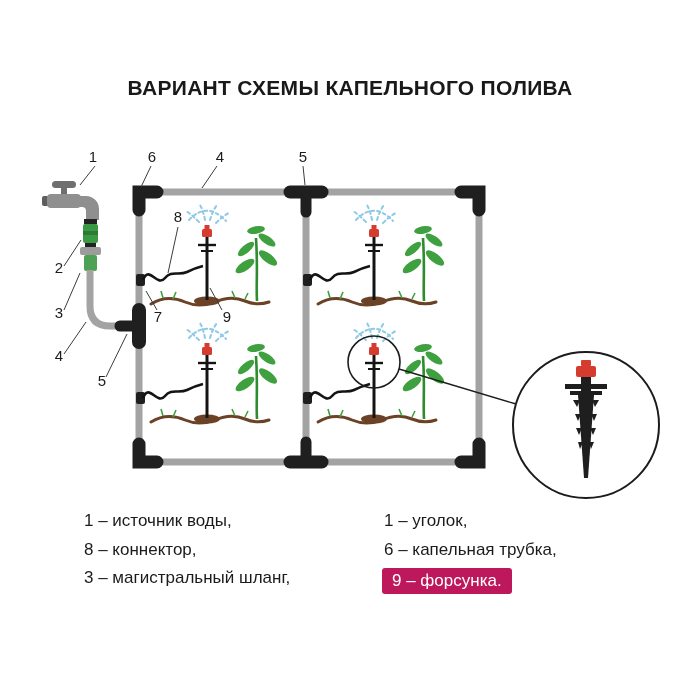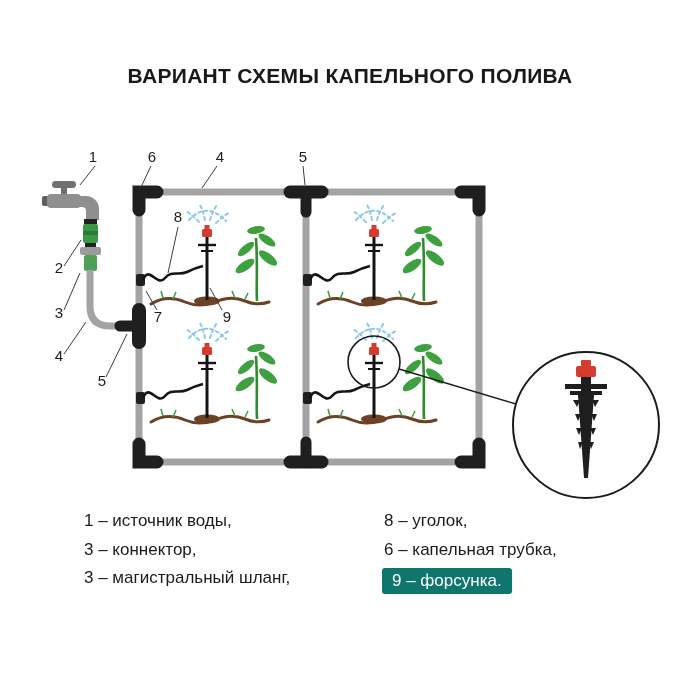--- a/index.html
+++ b/index.html
@@ -8,7 +8,7 @@
     font-family:"Liberation Sans",sans-serif;color:#1b1b1b;
   }
   .title{
-    position:absolute;top:64px;left:0;width:700px;text-align:center;
+    position:absolute;top:76px;left:0;width:700px;text-align:center;
     font-size:21px;font-weight:bold;letter-spacing:.3px;color:#191919;
   }
   .diagram{position:absolute;top:130px;left:0;width:700px;height:380px;}

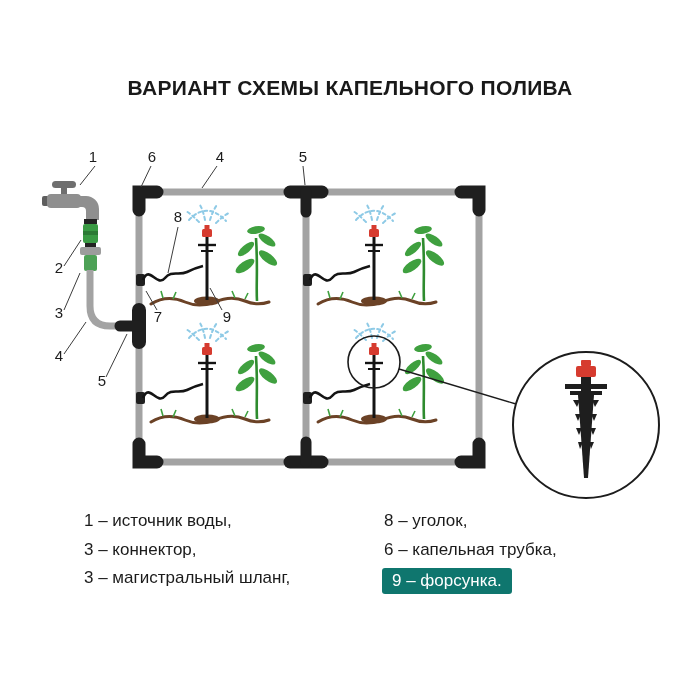--- a/index.html
+++ b/index.html
@@ -172,7 +172,7 @@
       <div class="legend-item">3 – магистральный шланг,</div>
     </div>
     <div class="col col-right">
-      <div class="legend-item">8 – уголок,</div>
+      <div class="legend-item">1 – уголок,</div>
       <div class="legend-item">6 – капельная трубка,</div>
       <div class="legend-item">
         <span class="hl">9 – форсунка.</span>

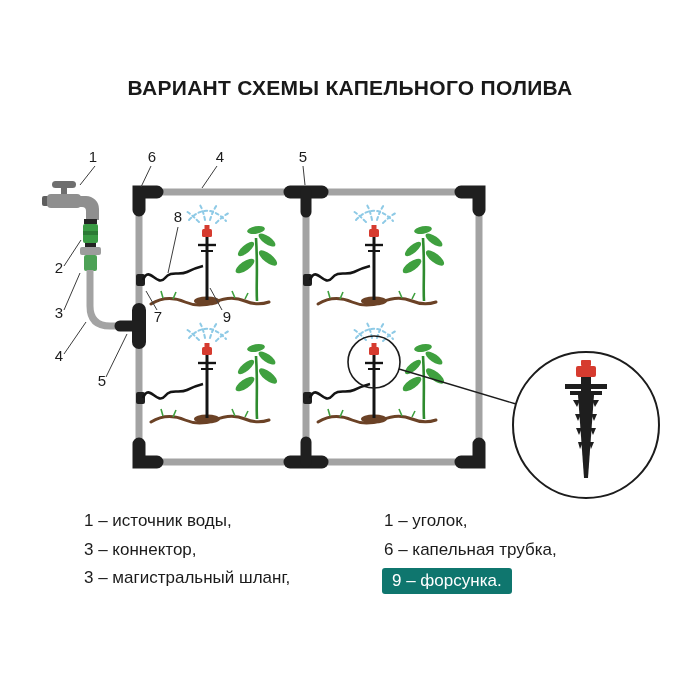--- a/index.html
+++ b/index.html
@@ -168,7 +168,7 @@
   <div class="legend">
     <div class="col col-left">
       <div class="legend-item">1 – источник воды,</div>
-      <div class="legend-item">3 – коннектор,</div>
+      <div class="legend-item">8 – коннектор,</div>
       <div class="legend-item">3 – магистральный шланг,</div>
     </div>
     <div class="col col-right">

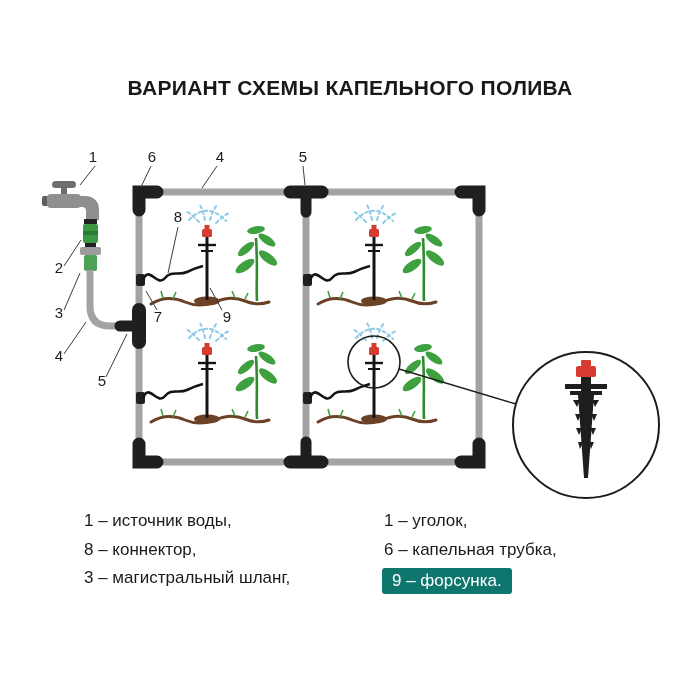--- a/index.html
+++ b/index.html
@@ -18,7 +18,7 @@
   .col-right{left:384px;}
   .legend-item{font-size:17px;line-height:19px;margin-bottom:9.6px;color:#1b1b1b;white-space:nowrap;}
   .legend-item .hl{
-    display:inline-block;background:#0f766e;color:#fff;
+    display:inline-block;background:#be185d;color:#fff;
     padding:3px 10px 4px 10px;border-radius:3px;margin-left:-2px;
   }
   svg text{font-family:"Liberation Sans",sans-serif;font-size:15px;fill:#1c1c1c;}

